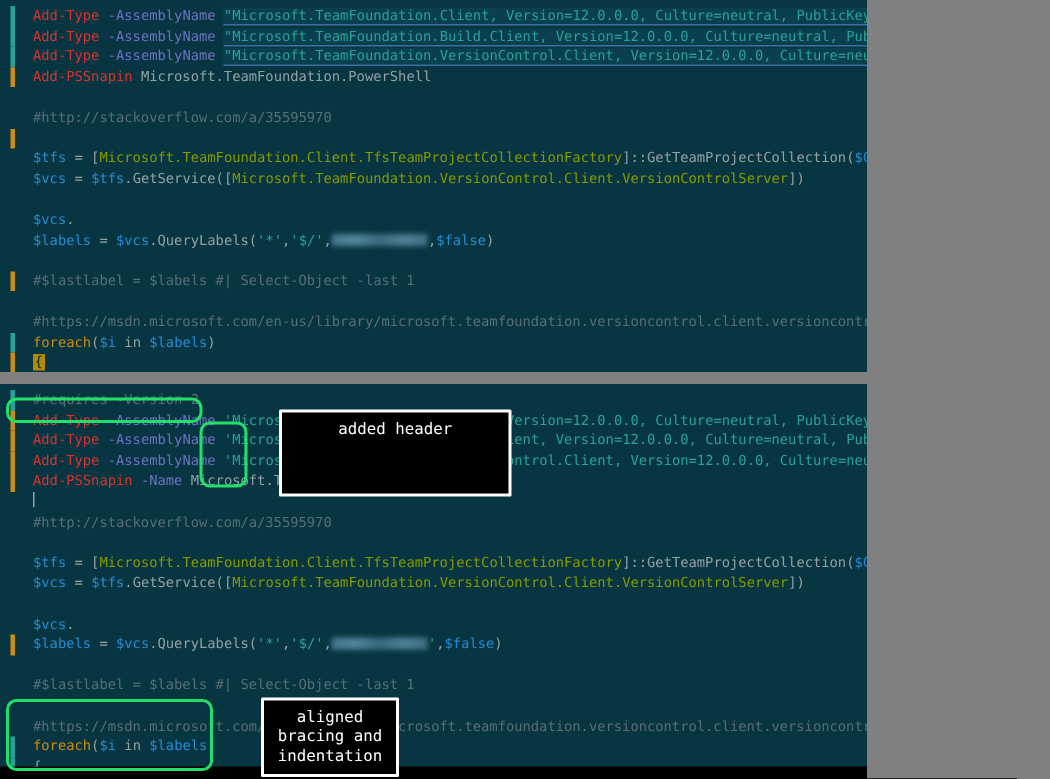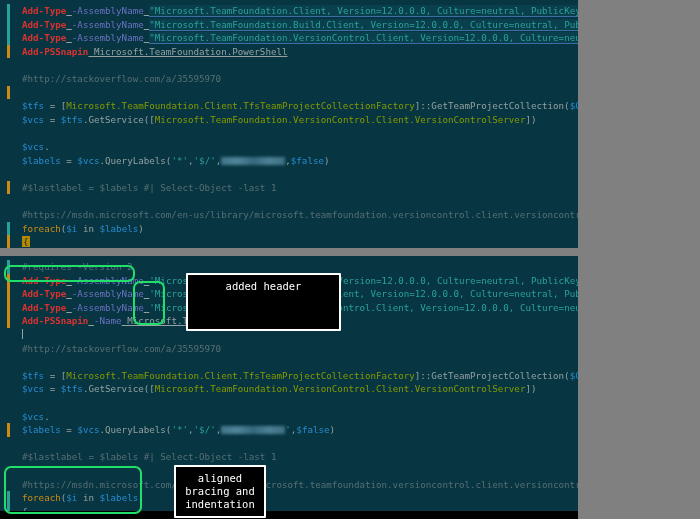--- a/index.html
+++ b/index.html
@@ -69,7 +69,7 @@
   .gut.none   { background: transparent; }
 
   
-  .cmd   { color: #dc322f; font-weight: bold; }
+  .cmd   { color: #dc322f; }
   .param { color: #6c71c4; text-align: right; }
   .str   { color: #2aa198; }
   .var   { color: #268bd2; text-align: right; }

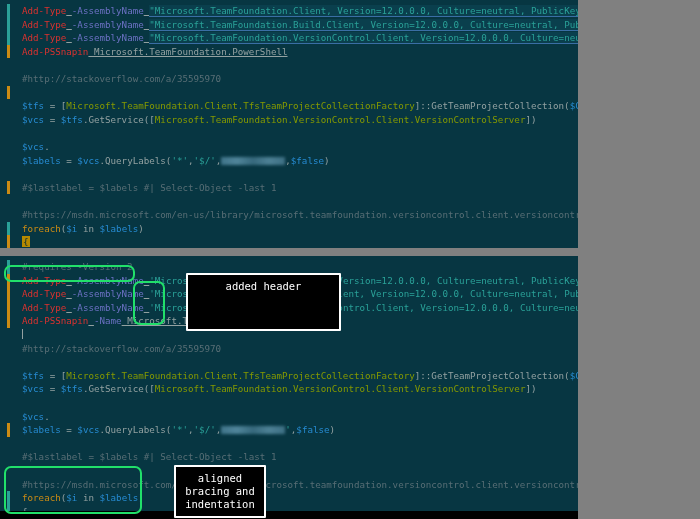--- a/index.html
+++ b/index.html
@@ -77,7 +77,7 @@
   .cmt   { color: #586e75; }
   .kw    { color: #cb8b14; text-align: right; }
   .op    { color: #93a1a1; }
-  .plain { color: #93a1a1; text-decoration: underline; }
+  .plain { color: #93a1a1; }
 
   
   .dq-underline {

